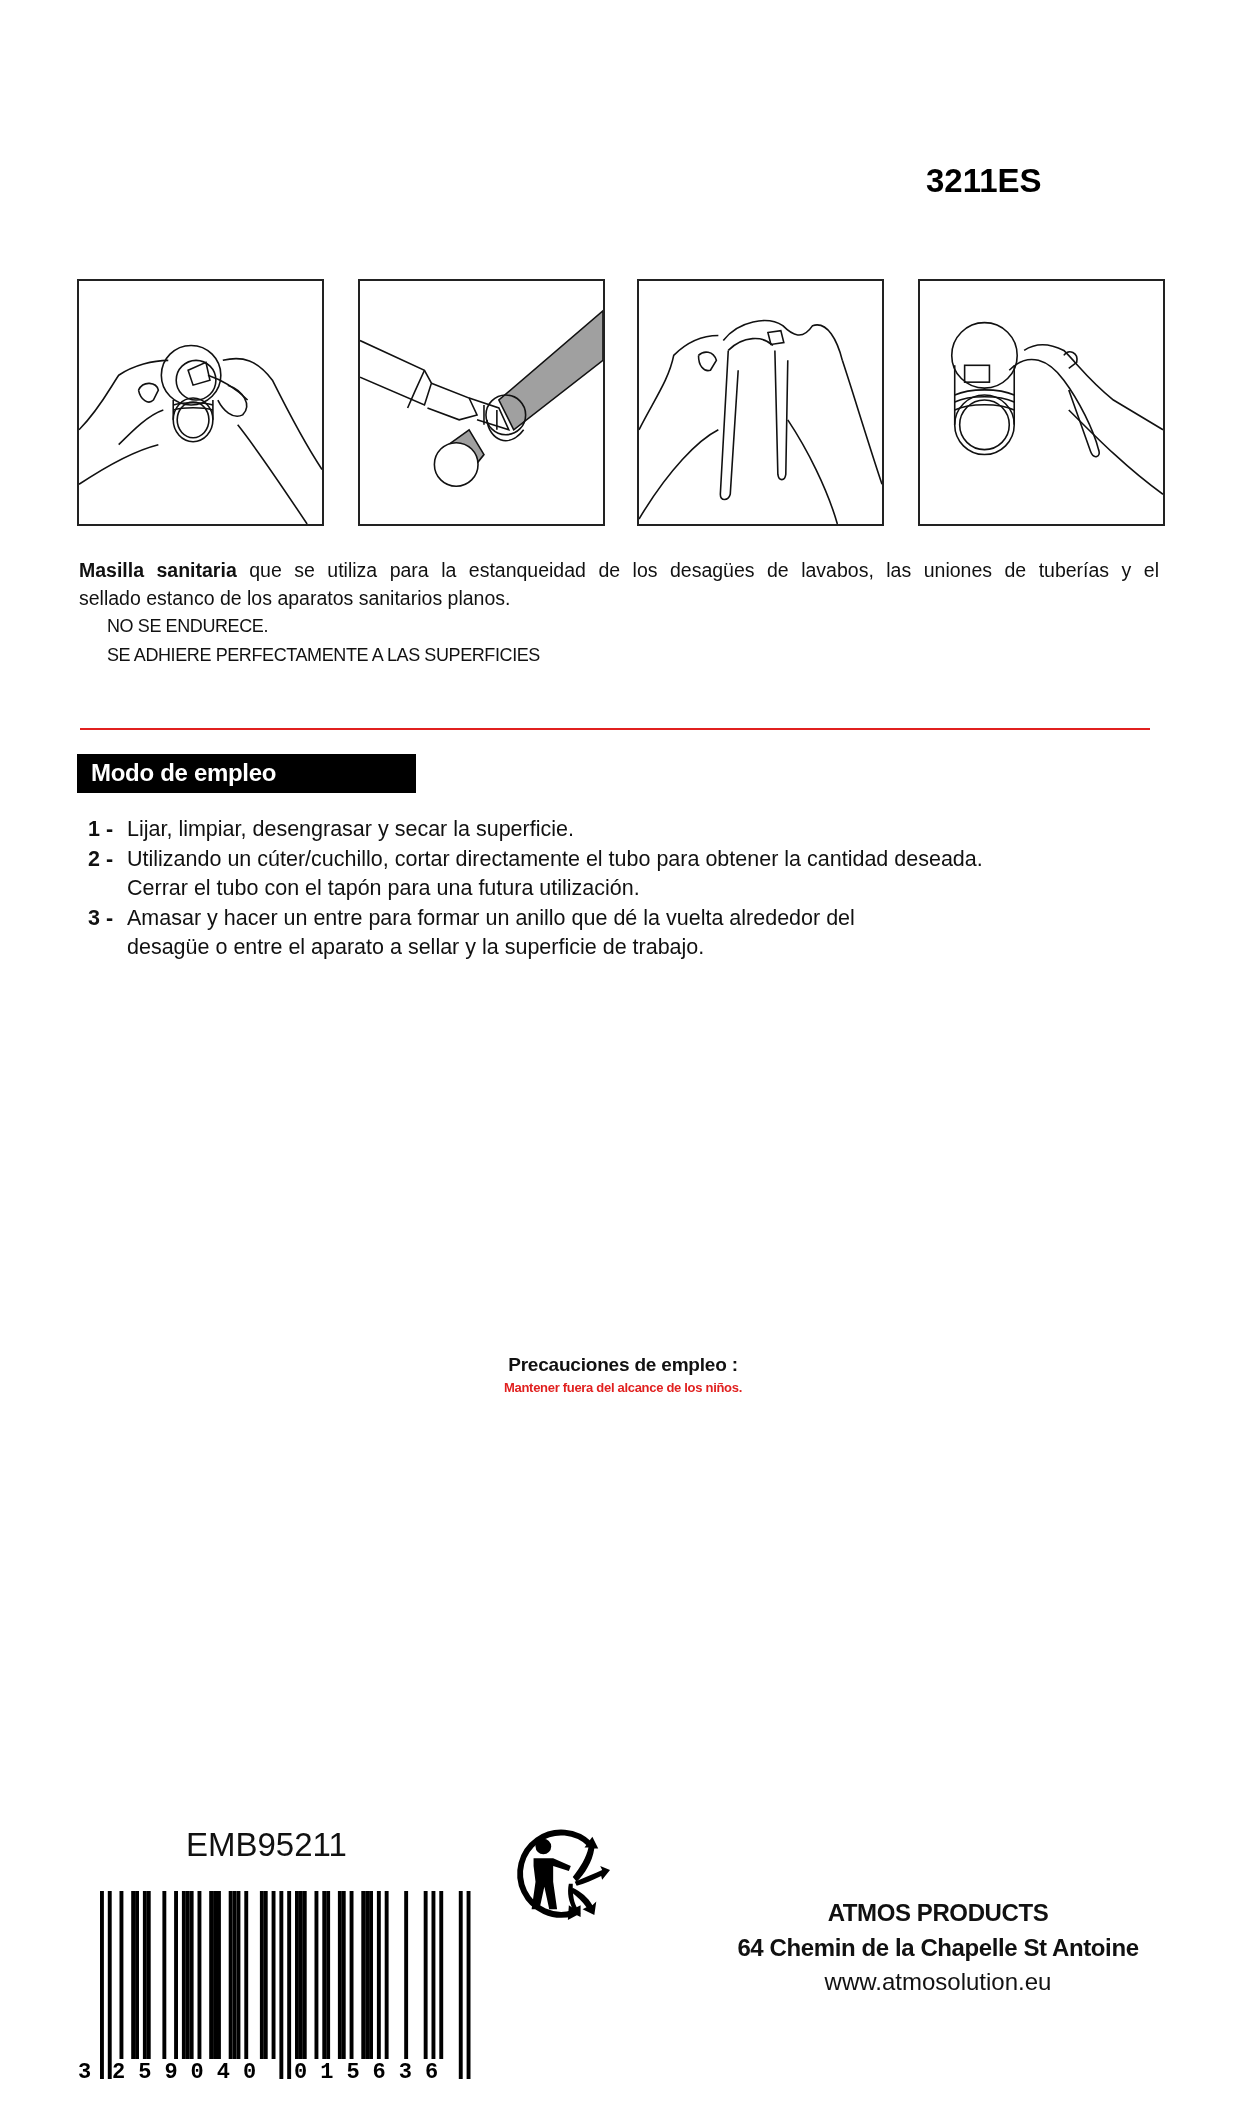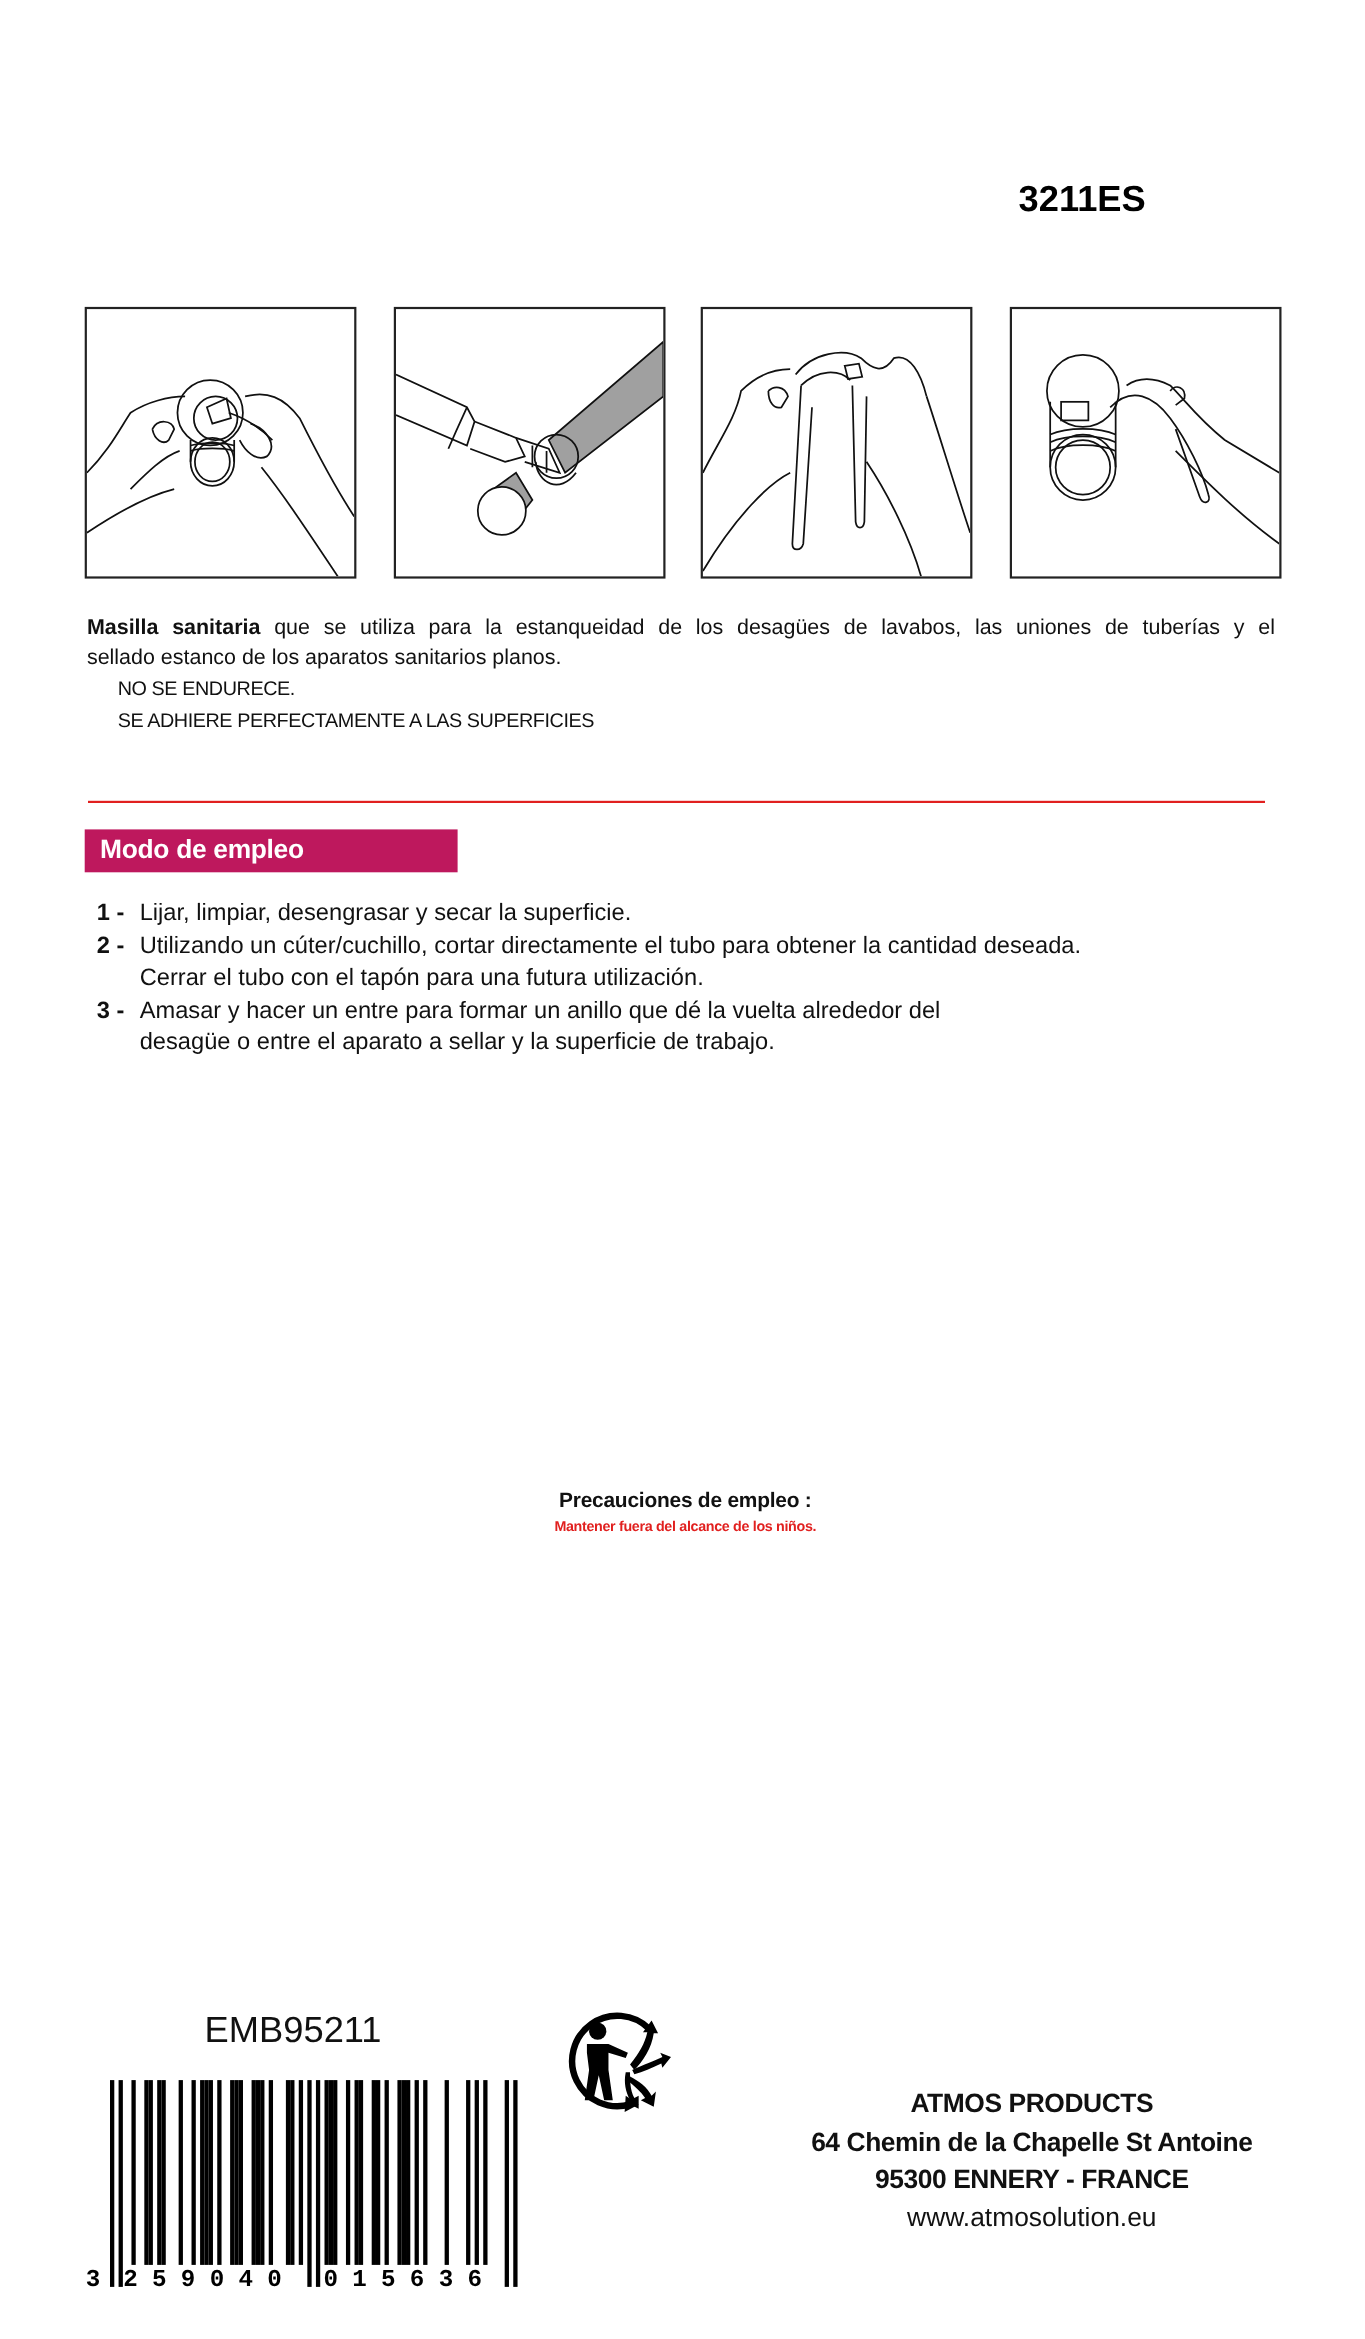--- a/index.html
+++ b/index.html
@@ -19,7 +19,7 @@
 
   .divider { left: 80px; top: 728px; width: 1070px; height: 2px; background: #e1201f; }
 
-  .section-head { left: 77px; top: 754px; width: 339px; height: 39px; background: #be185d; }
+  .section-head { left: 77px; top: 754px; width: 339px; height: 39px; background: #000000; }
   .section-head span { position: absolute; left: 14px; top: 5px; color: #fff; font-size: 24px; font-weight: bold; letter-spacing: -0.3px; }
 
   .steps { left: 88px; top: 815px; font-size: 21.5px; line-height: 29.5px; color: #111; }

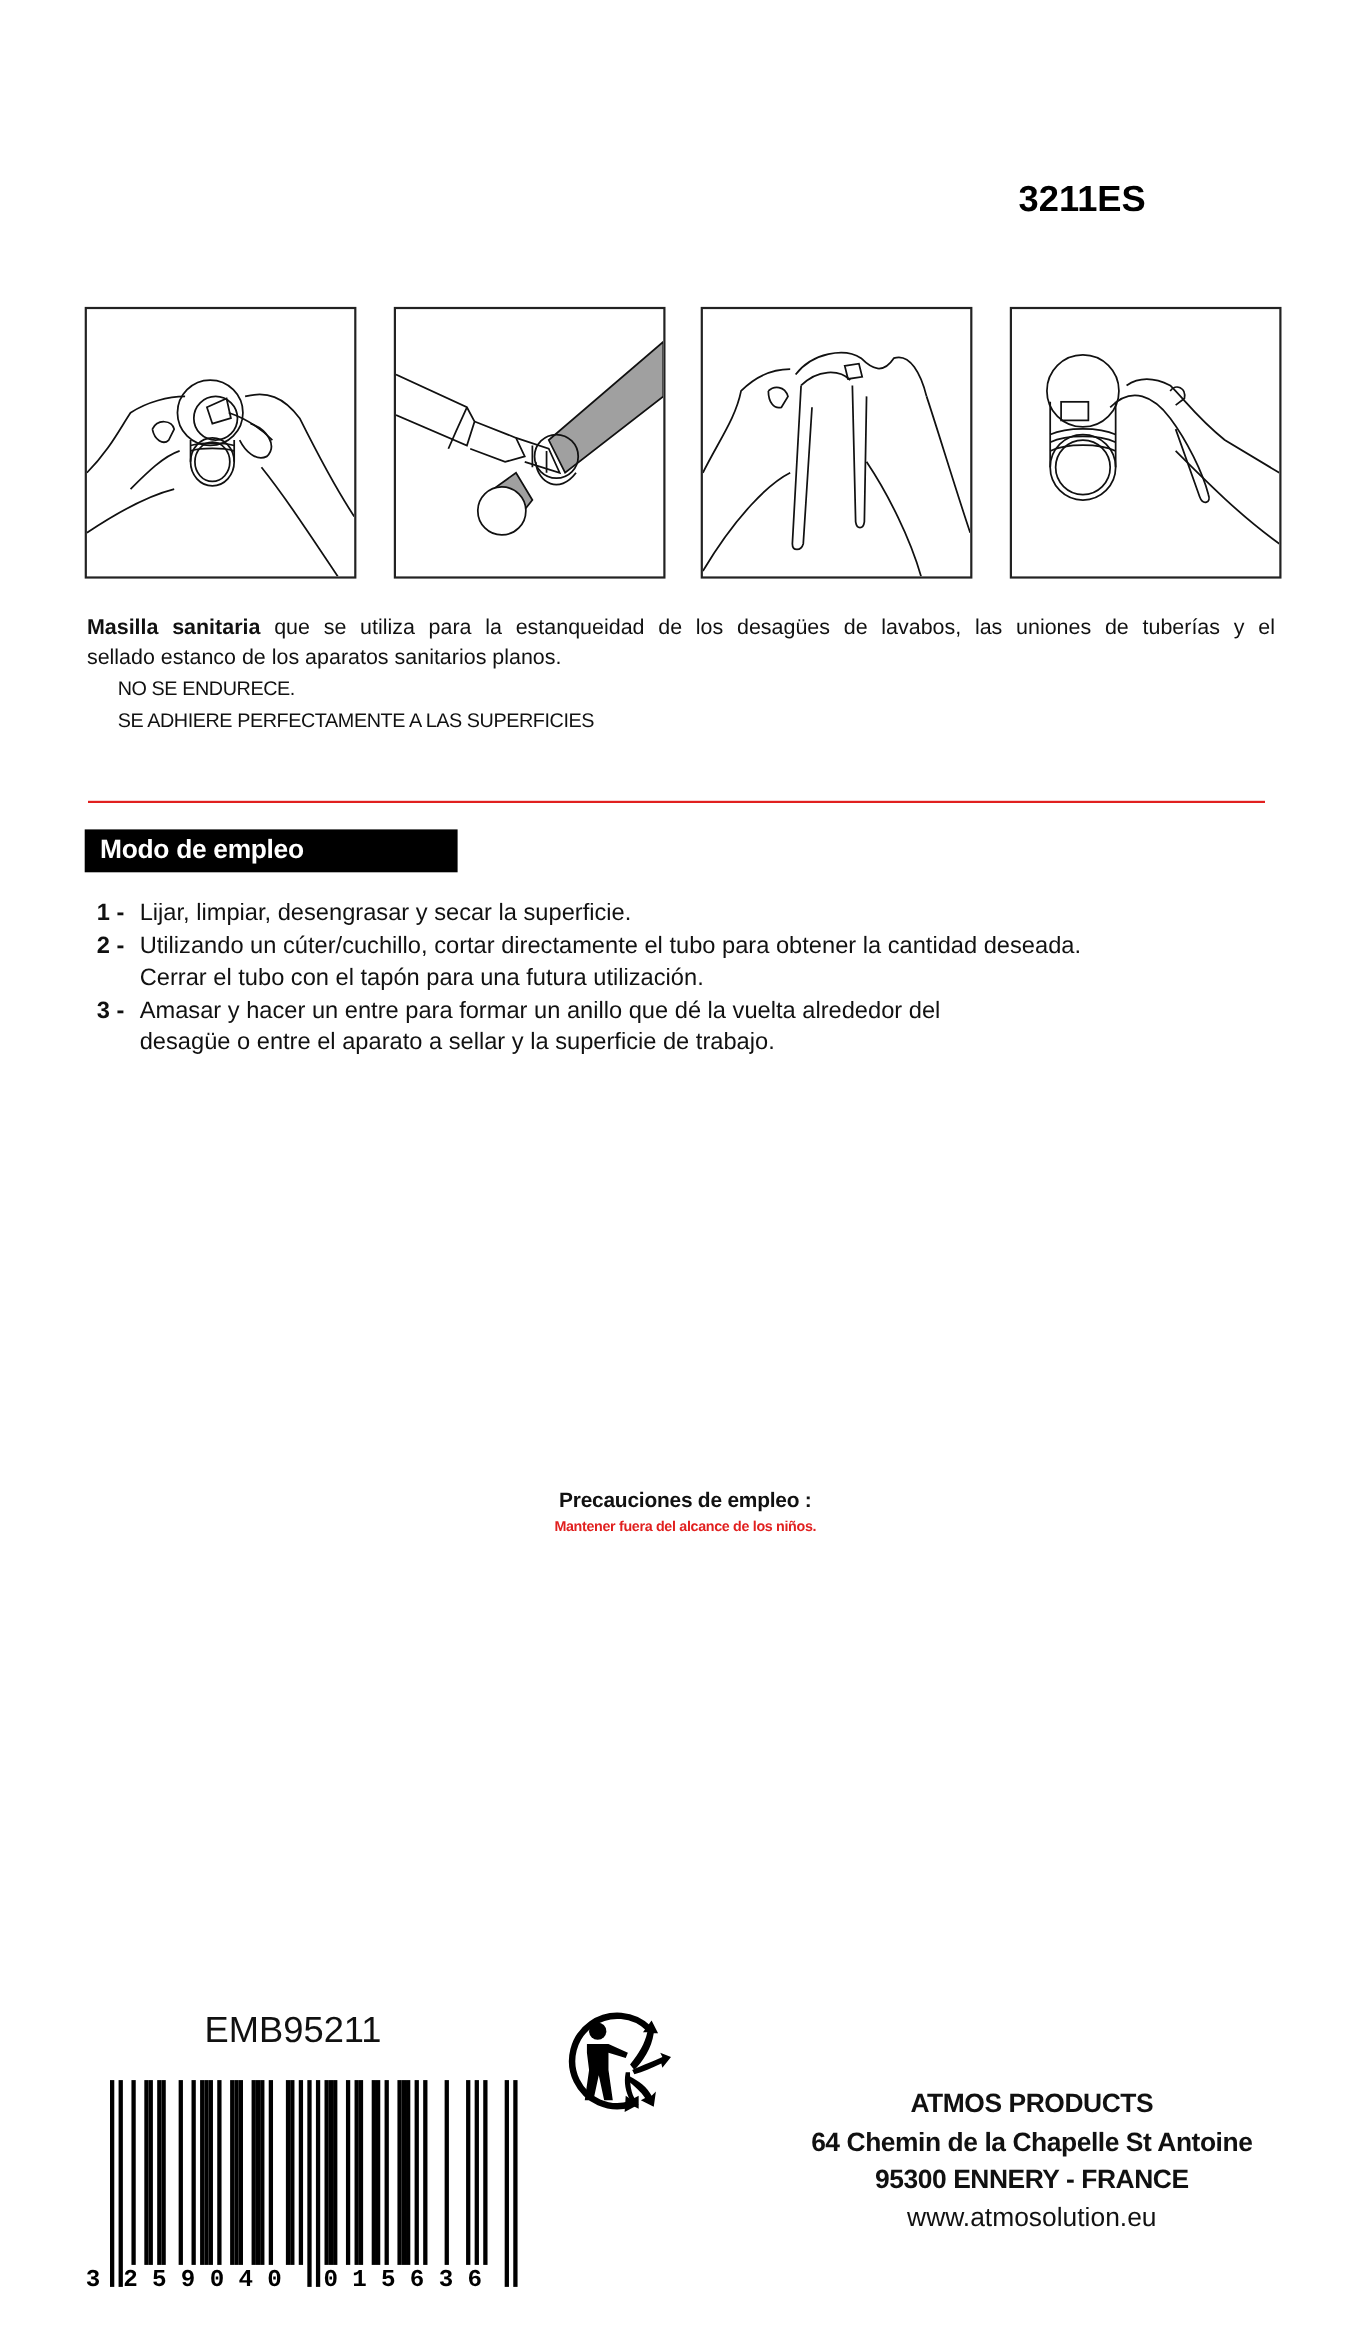--- a/index.html
+++ b/index.html
@@ -222,7 +222,6 @@
 <div class="abs address">
   <div class="b">ATMOS PRODUCTS</div>
   <div class="b">64 Chemin de la Chapelle St Antoine</div>
-  <div class="b">95300 ENNERY - FRANCE</div>
   <div>www.atmosolution.eu</div>
 </div>
 

